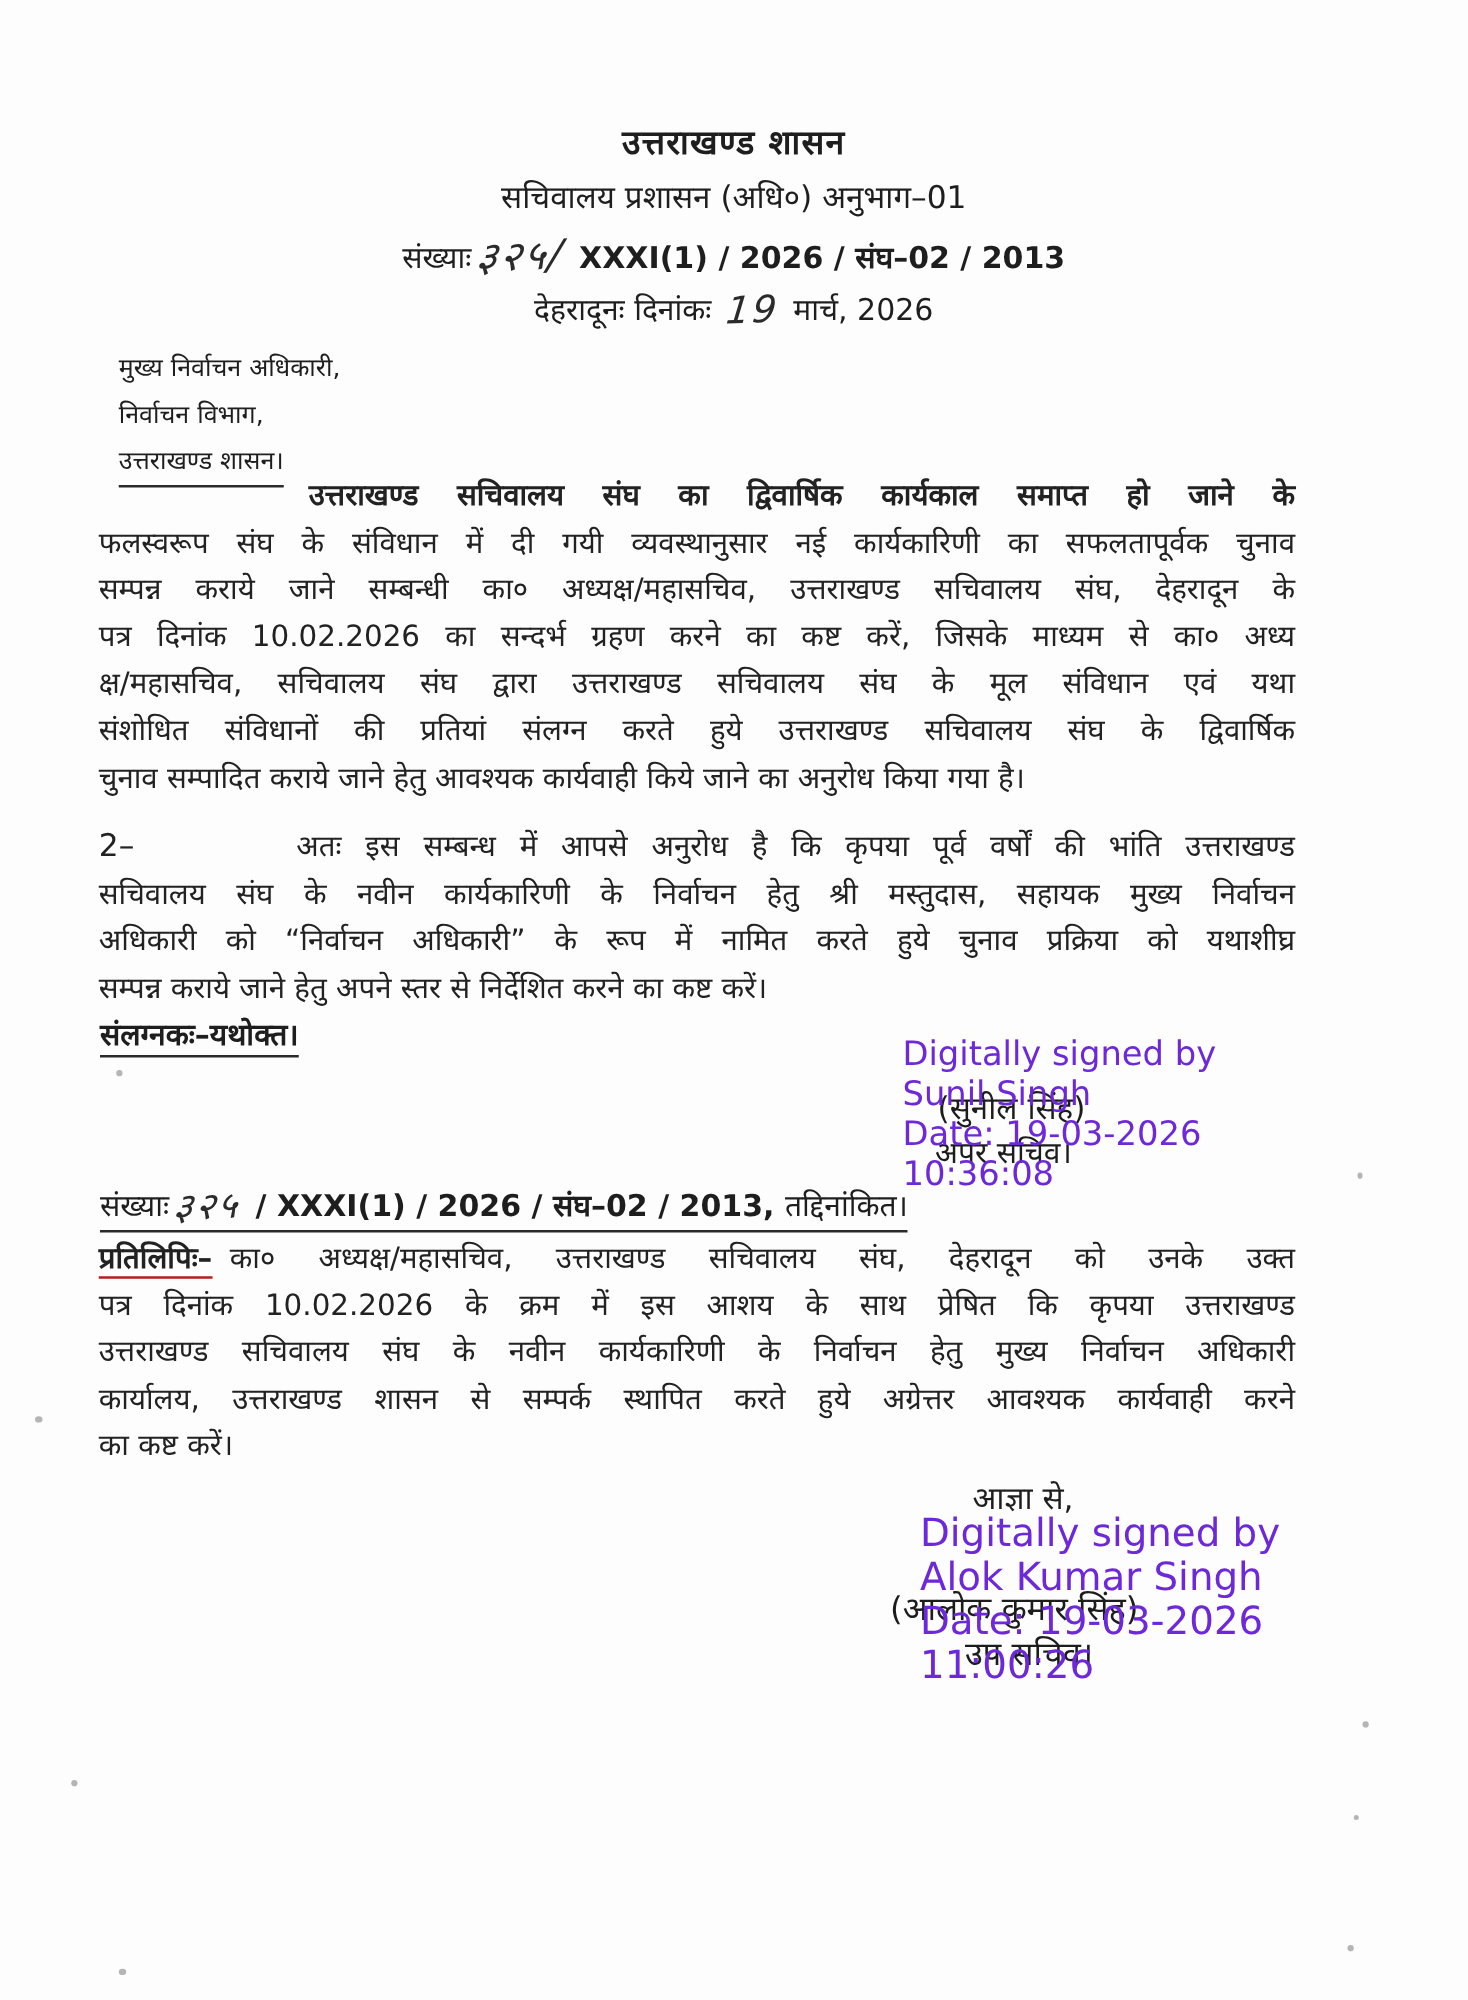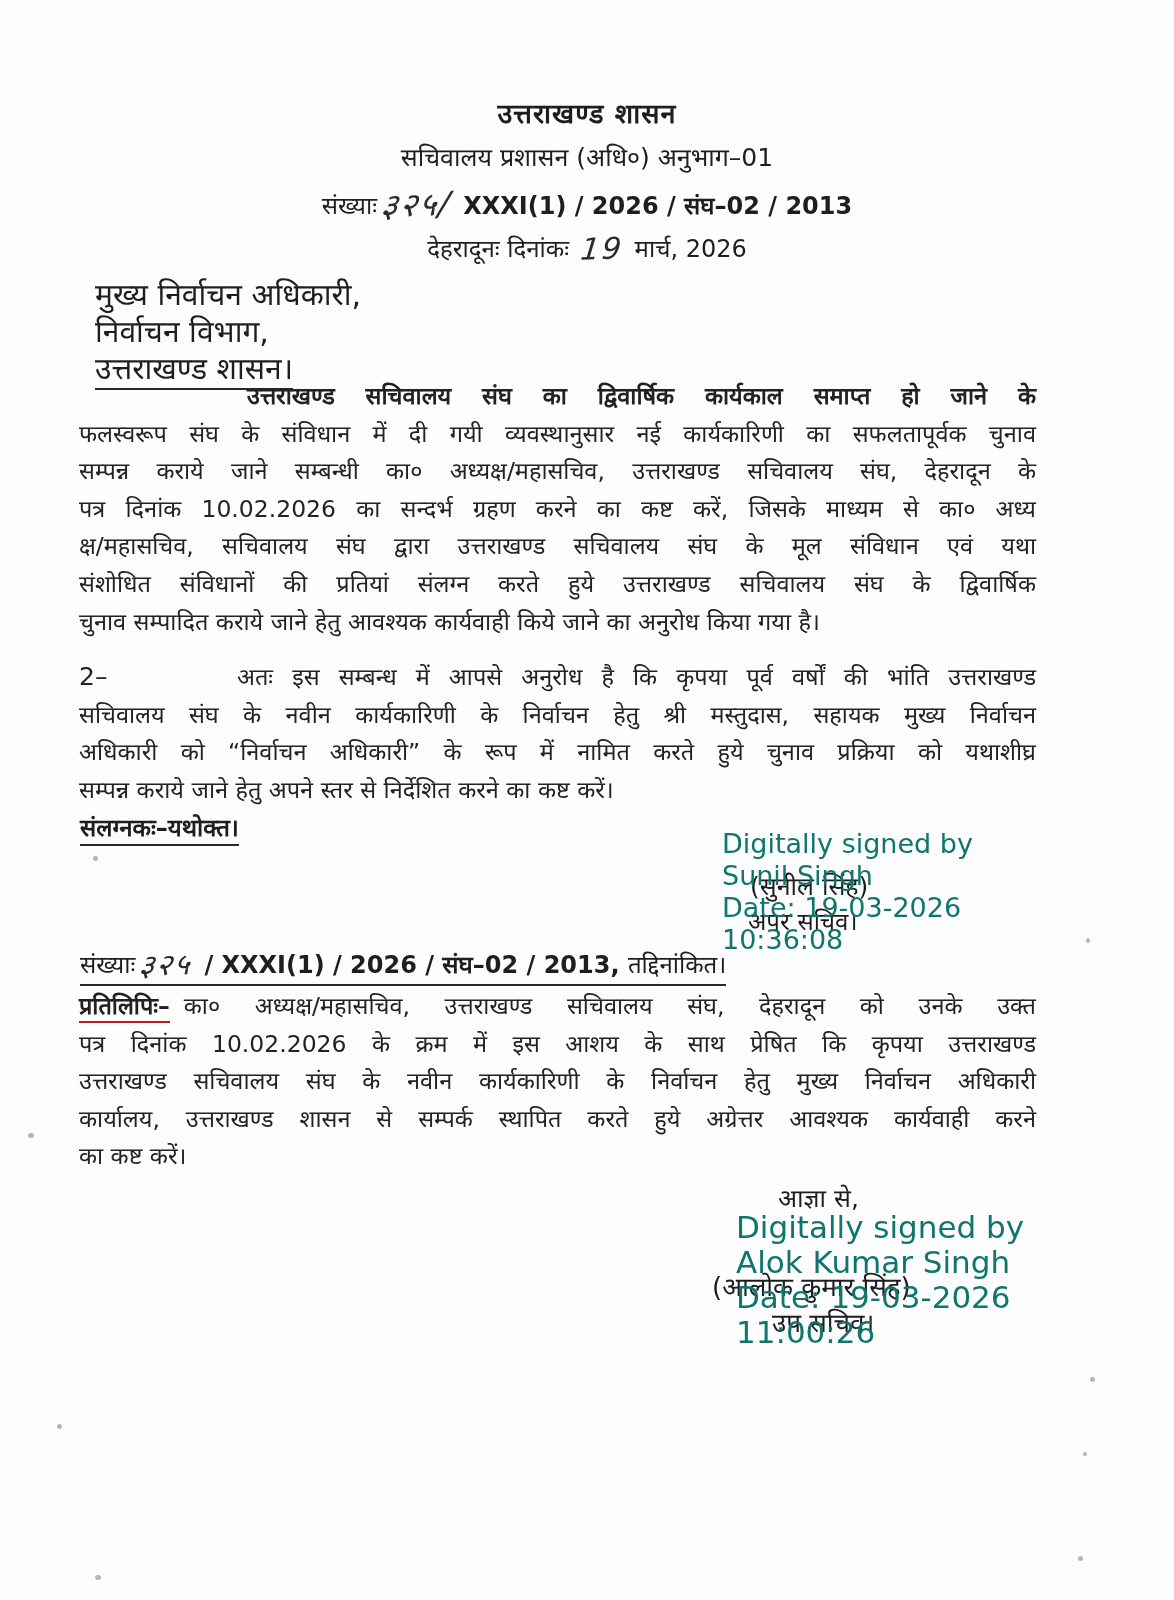--- a/index.html
+++ b/index.html
@@ -33,7 +33,7 @@
   .hw-small { font-size:30px; }
 
   
-  .addressee { position:absolute; top:276px; left:95px; font-size:30px; line-height:37px; }
+  .addressee { position:absolute; top:276px; left:95px; font-size:20px; line-height:37px; }
   .u { border-bottom:2px solid #2a2a2a; display:inline-block; padding-bottom:1px; }
 
   

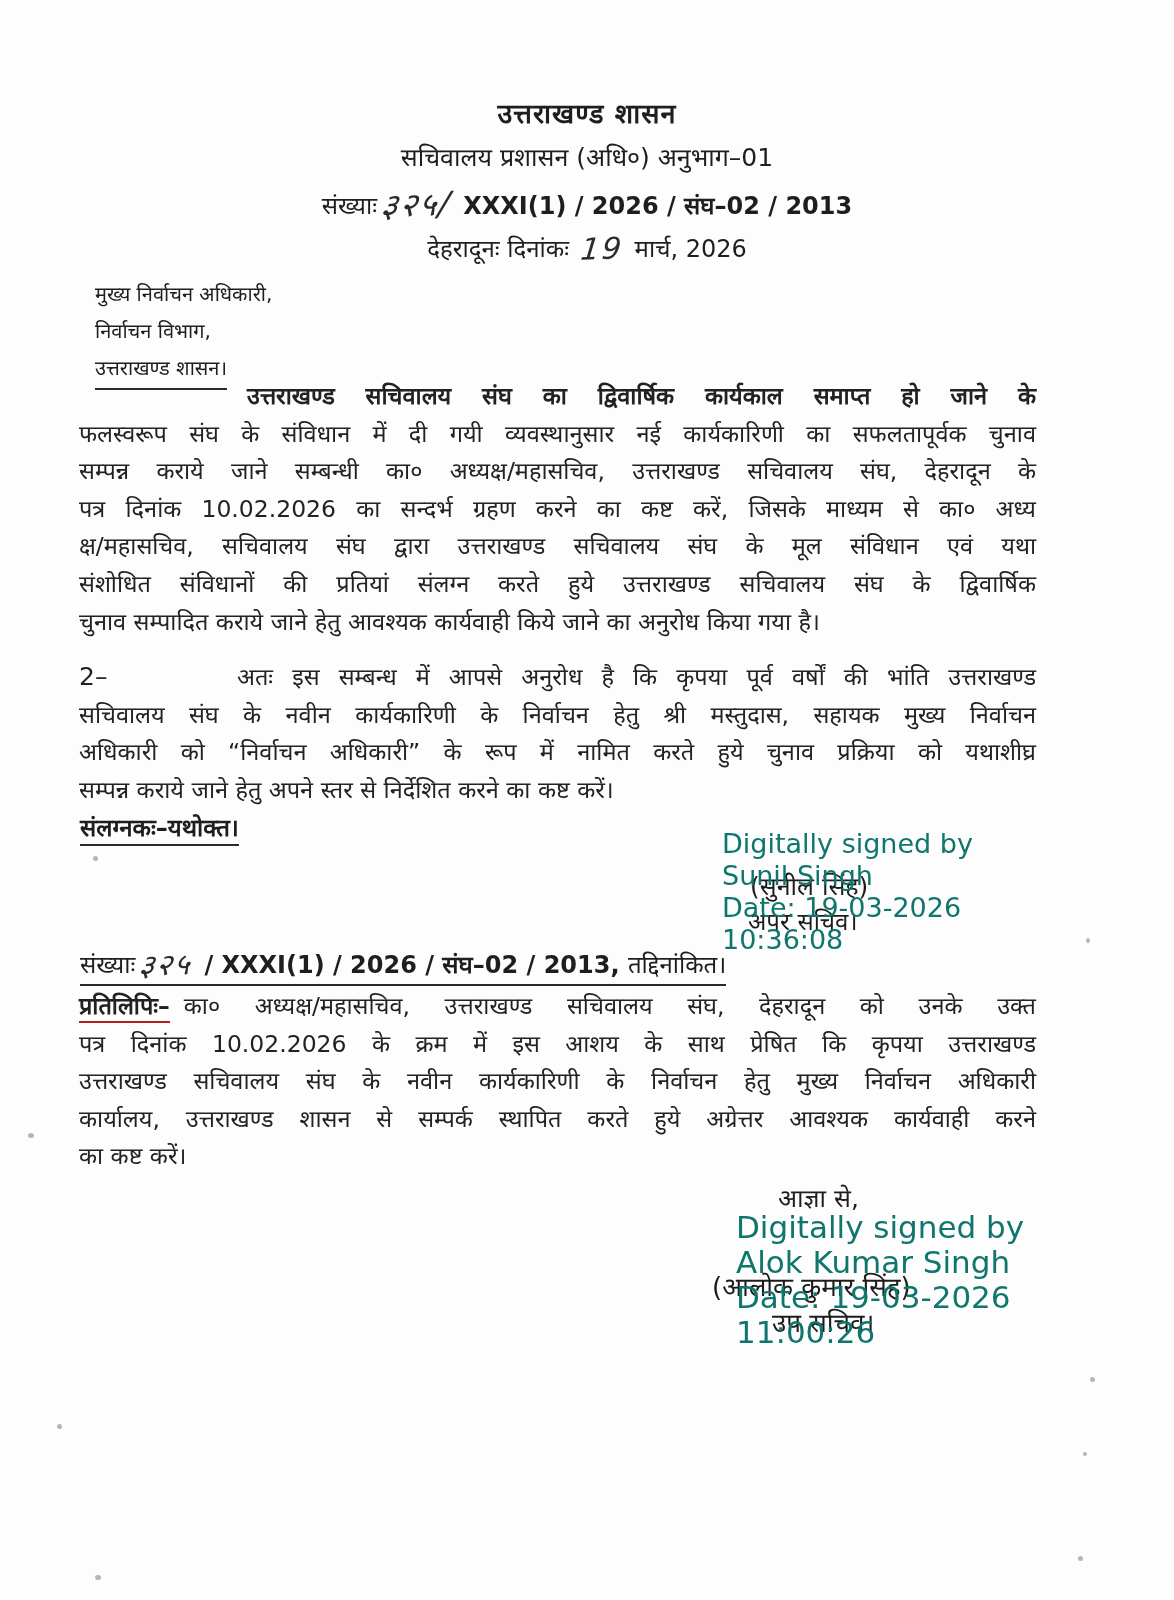--- a/index.html
+++ b/index.html
@@ -61,7 +61,7 @@
 
   
   .sig { position:absolute; }
-  .sig .dsig { position:relative; z-index:2; color:#0f766e; }
+  .sig .dsig { position:relative; z-index:2; color:#6d28d9; }
   .sig1 { top:828px; left:722px; width:300px; }
   .sig1 .dsig div { font-size:27px; line-height:32px; }
   .sig1 .overlay { position:absolute; z-index:1; color:#1c1c1c; }

